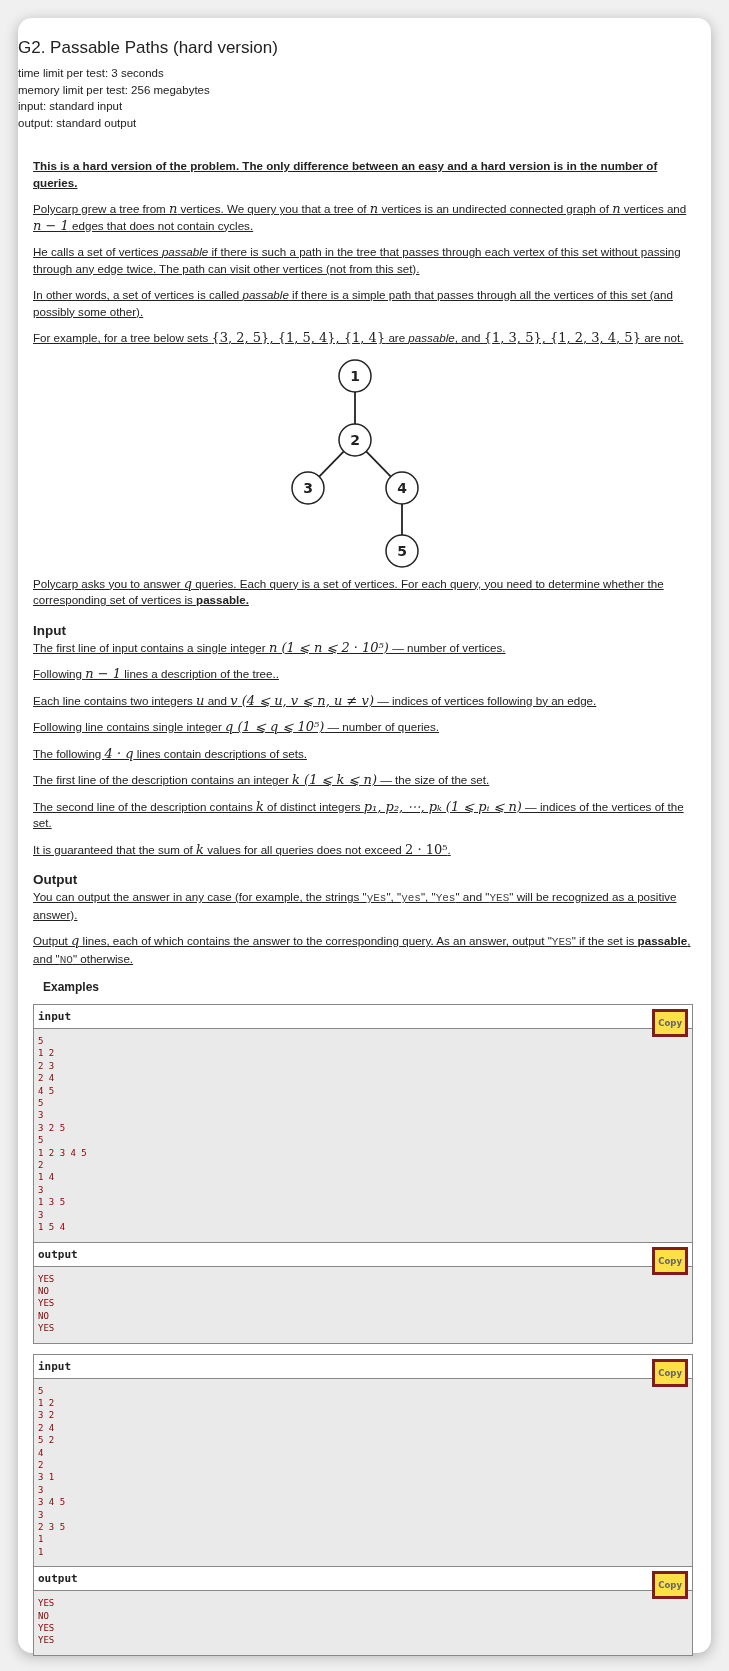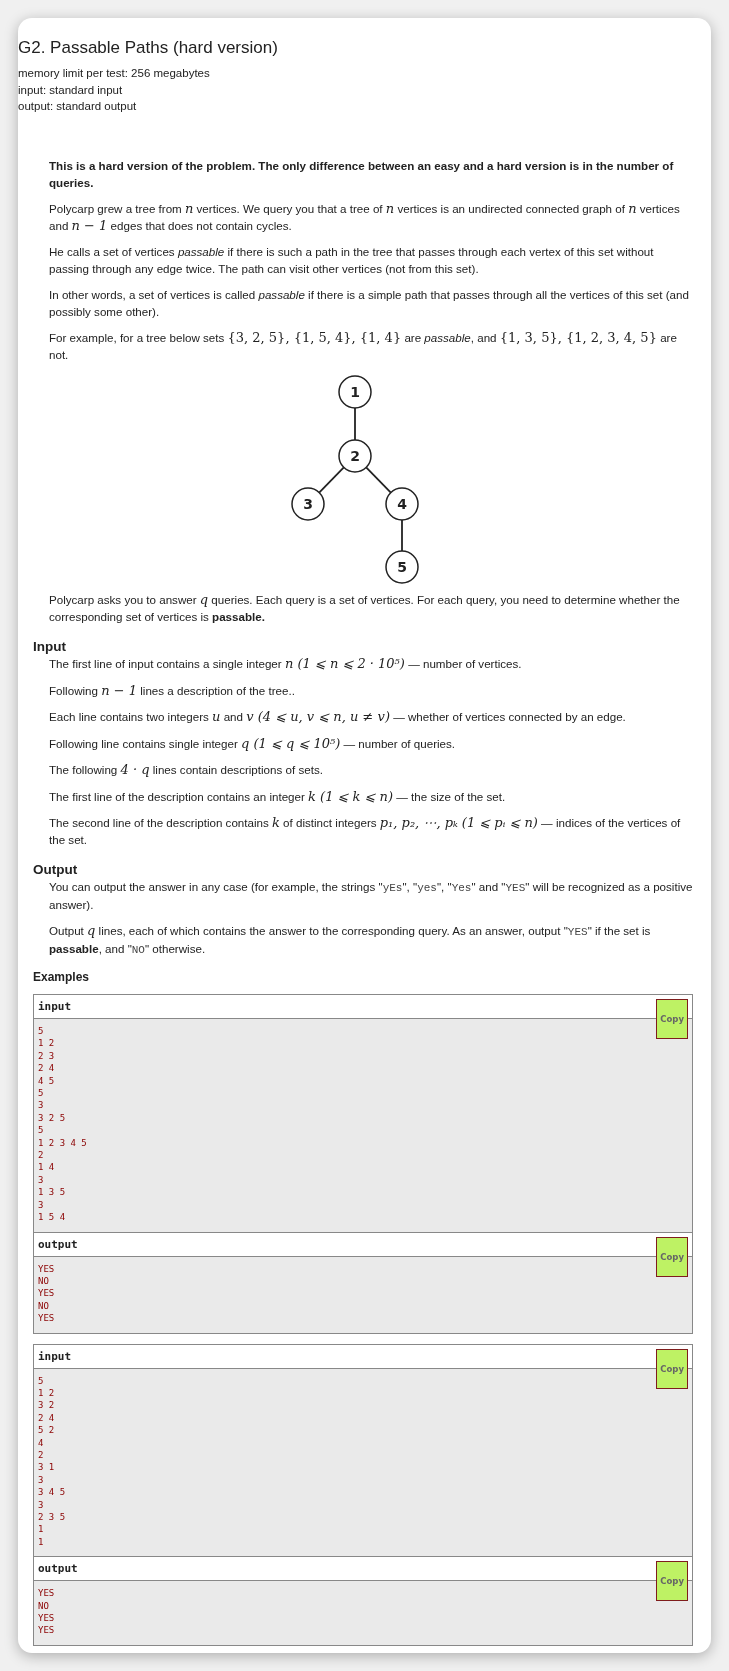--- a/index.html
+++ b/index.html
@@ -50,6 +50,7 @@
 <div class="card">
   <div class="header">
     <div class="title">G2. Passable Paths (hard version)</div>
+    <div class="meta">time limit per test: 3 seconds</div>
     <div class="meta">memory limit per test: 256 megabytes</div>
     <div class="meta">input: standard input</div>
     <div class="meta">output: standard output</div>

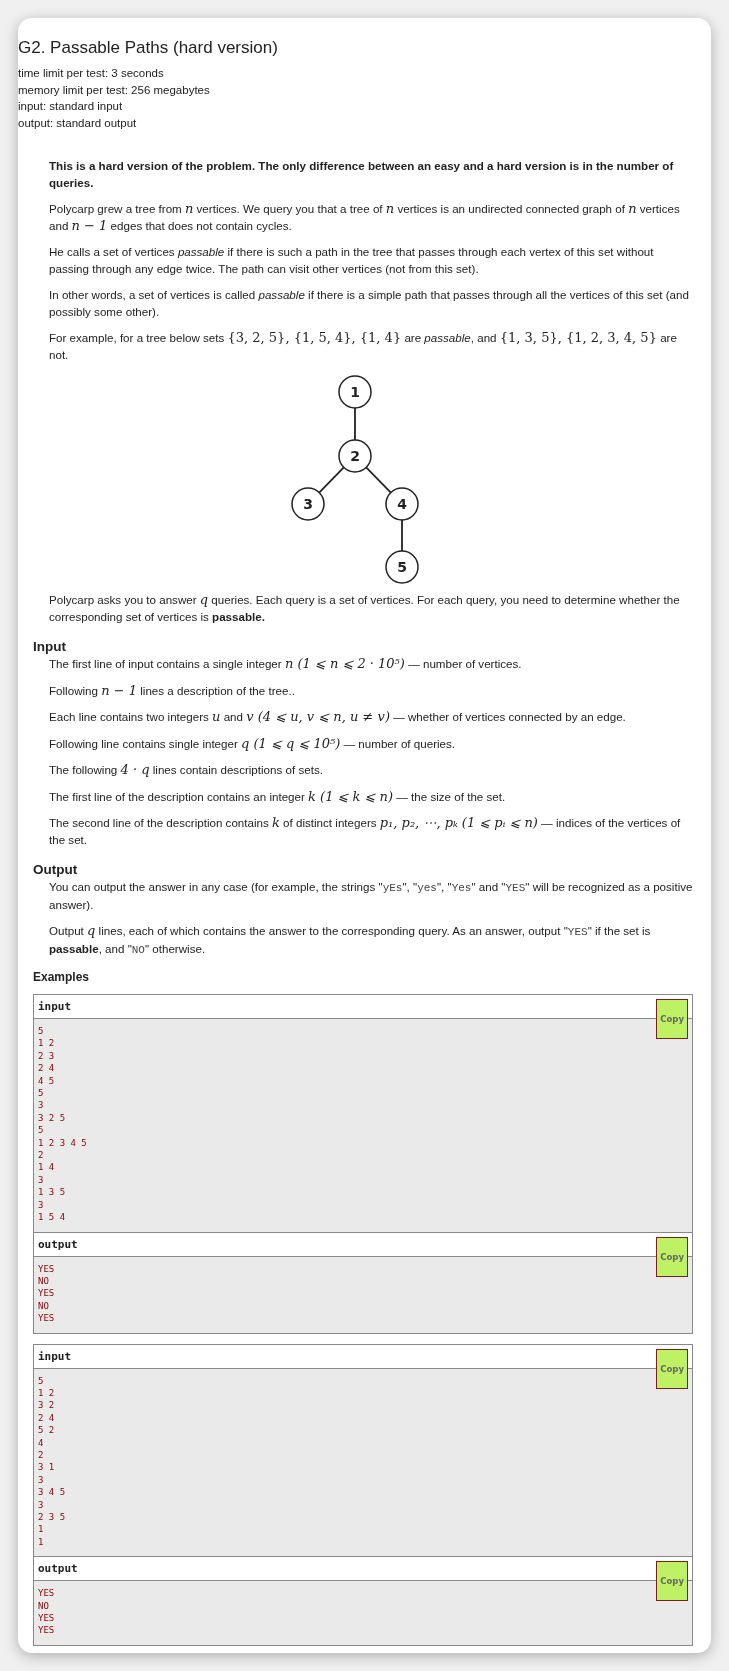--- a/index.html
+++ b/index.html
@@ -17,7 +17,7 @@
   .title { font-size: 17px; color: #222; margin-bottom: 7px; }
   .meta { font-size: 11.5px; line-height: 16.5px; color: #222; }
   .content { position: absolute; left: 15px; top: 140px; width: 660px; font-size: 11.6px; line-height: 16.5px; }
-  p { margin: 0 0 10px 16px; }
+  p { margin: 0 0 10px 0; text-decoration: underline; }
   .bold { font-weight: bold; }
   .math { font-family: "DejaVu Serif", serif; font-style: italic; font-size: 13px; }
   .mathn { font-family: "DejaVu Serif", serif; font-size: 13px; }

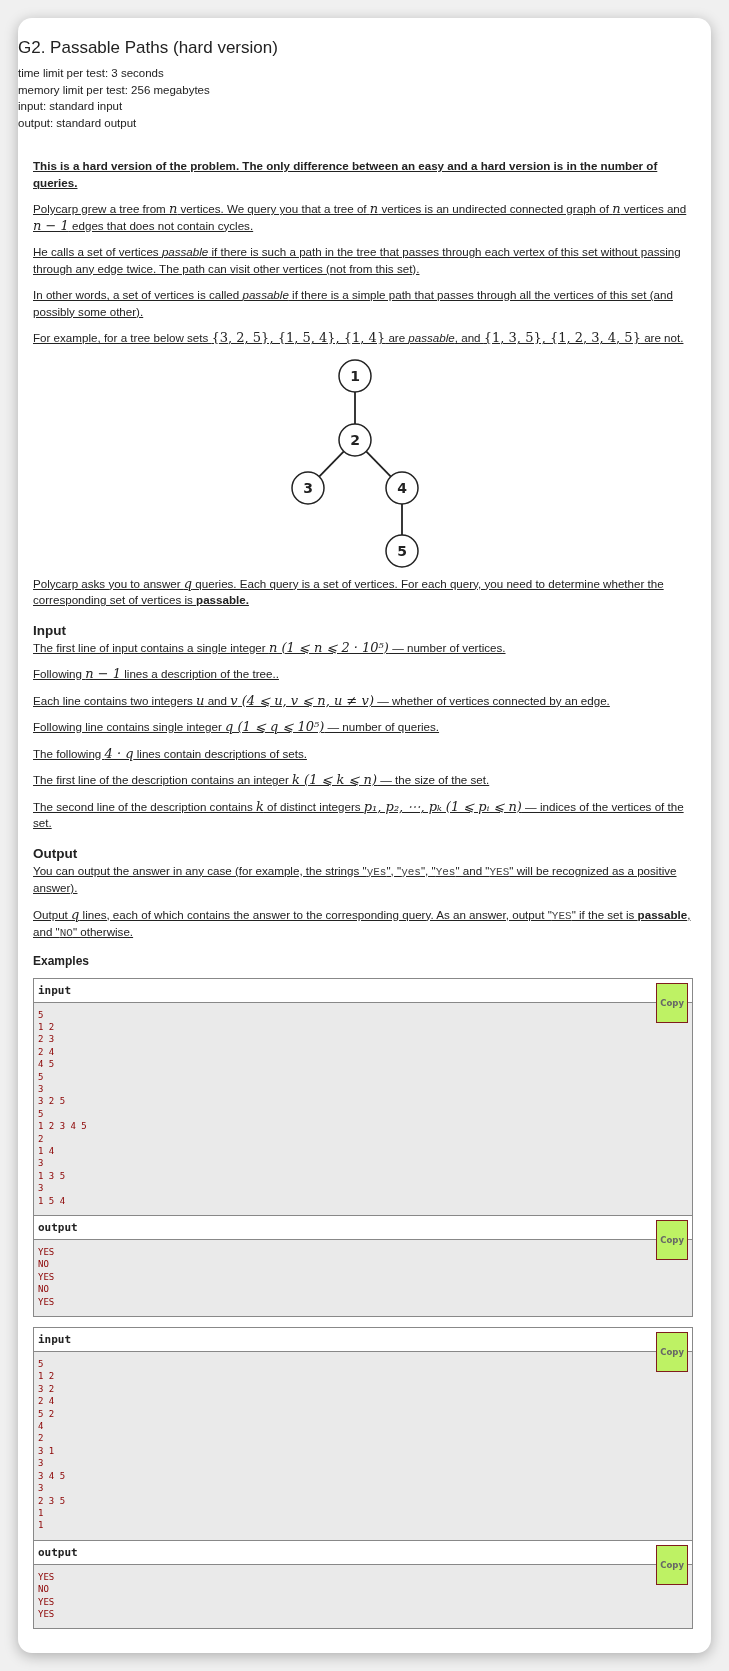--- a/index.html
+++ b/index.html
@@ -101,7 +101,7 @@
     <h3>Input</h3>
     <p><span>The first line of input contains a single integer </span><span class="math">n (1 ⩽ n ⩽ 2 · 10⁵)</span><span> — number of vertices.</span></p>
     <p><span>Following </span><span class="math">n − 1</span><span> lines a description of the tree..</span></p>
-    <p><span>Each line contains two integers </span><span class="math">u</span><span> and </span><span class="math">v</span><span class="math"> (4 ⩽ u, v ⩽ n, u ≠ v)</span><span> — whether of vertices connected by an edge.</span></p>
+    <p><span>Each line contains two integers </span><span class="math">u</span><span> and </span><span class="math">v</span><span class="math"> (4 ⩽ u, v ⩽ n, u ≠ v)</span><span> — indices of vertices following by an edge.</span></p>
     <p><span>Following line contains single integer </span><span class="math">q (1 ⩽ q ⩽ 10⁵)</span><span> — number of queries.</span></p>
     <p><span>The following </span><span class="math">4 · q</span><span> lines contain descriptions of sets.</span></p>
     <p><span>The first line of the description contains an integer </span><span class="math">k (1 ⩽ k ⩽ n)</span><span> — the size of the set.</span></p>

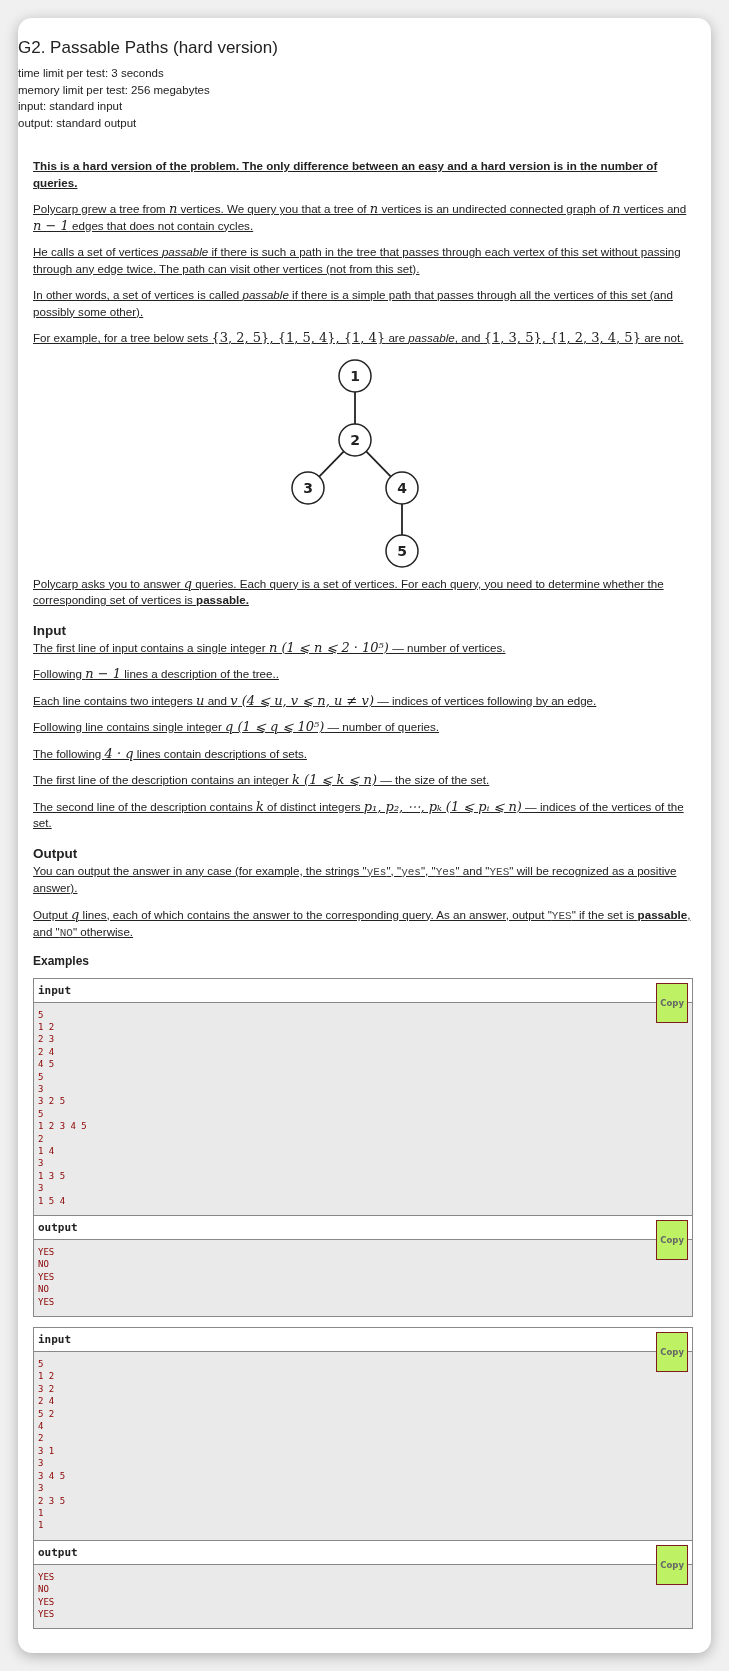--- a/index.html
+++ b/index.html
@@ -106,6 +106,7 @@
     <p><span>The following </span><span class="math">4 · q</span><span> lines contain descriptions of sets.</span></p>
     <p><span>The first line of the description contains an integer </span><span class="math">k (1 ⩽ k ⩽ n)</span><span> — the size of the set.</span></p>
     <p><span>The second line of the description contains </span><span class="math">k</span><span> of distinct integers </span><span class="math">p₁, p₂, ⋯, pₖ (1 ⩽ pᵢ ⩽ n)</span><span> — indices of the vertices of the set.</span></p>
+    <p><span>It is guaranteed that the sum of </span><span class="math">k</span><span> values for all queries does not exceed </span><span class="mathn">2 · 10⁵</span><span>.</span></p>
 
     <h3>Output</h3>
     <p><span>You can output the answer in any case (for example, the strings "</span><span class="mono">yEs</span><span>", "</span><span class="mono">yes</span><span>", "</span><span class="mono">Yes</span><span>" and "</span><span class="mono">YES</span><span>" will be recognized as a positive answer).</span></p>

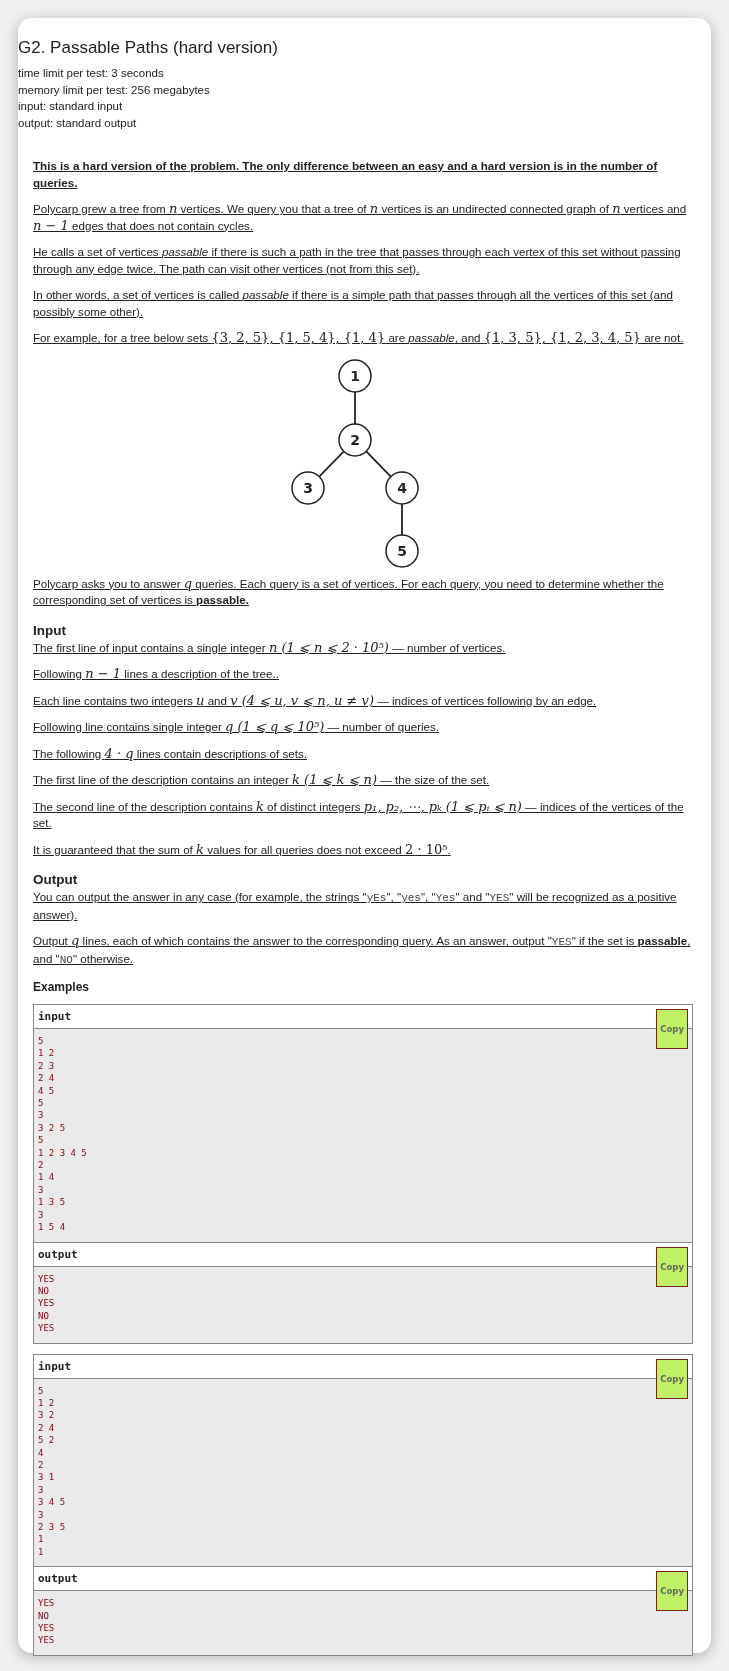--- a/index.html
+++ b/index.html
@@ -23,7 +23,7 @@
   .mathn { font-family: "DejaVu Serif", serif; font-size: 13px; }
   .mono { font-family: "Liberation Mono", monospace; color: #444; font-size: 11px; }
   h3 { margin: 13px 0 0 0; font-size: 13.5px; font-weight: bold; line-height: 18px; }
-  .h-ex { margin-top: 4px; font-size: 12px; }
+  .h-ex { margin-top: 4px; font-size: 12px; margin-left: 10px; }
   .tree { position: relative; width: 660px; height: 215px; margin: 0 0 4px 0; }
   .ex-block { border: 1px solid #888; margin-top: 0; }
   .ex-block + .ex-block { margin-top: 10px; }

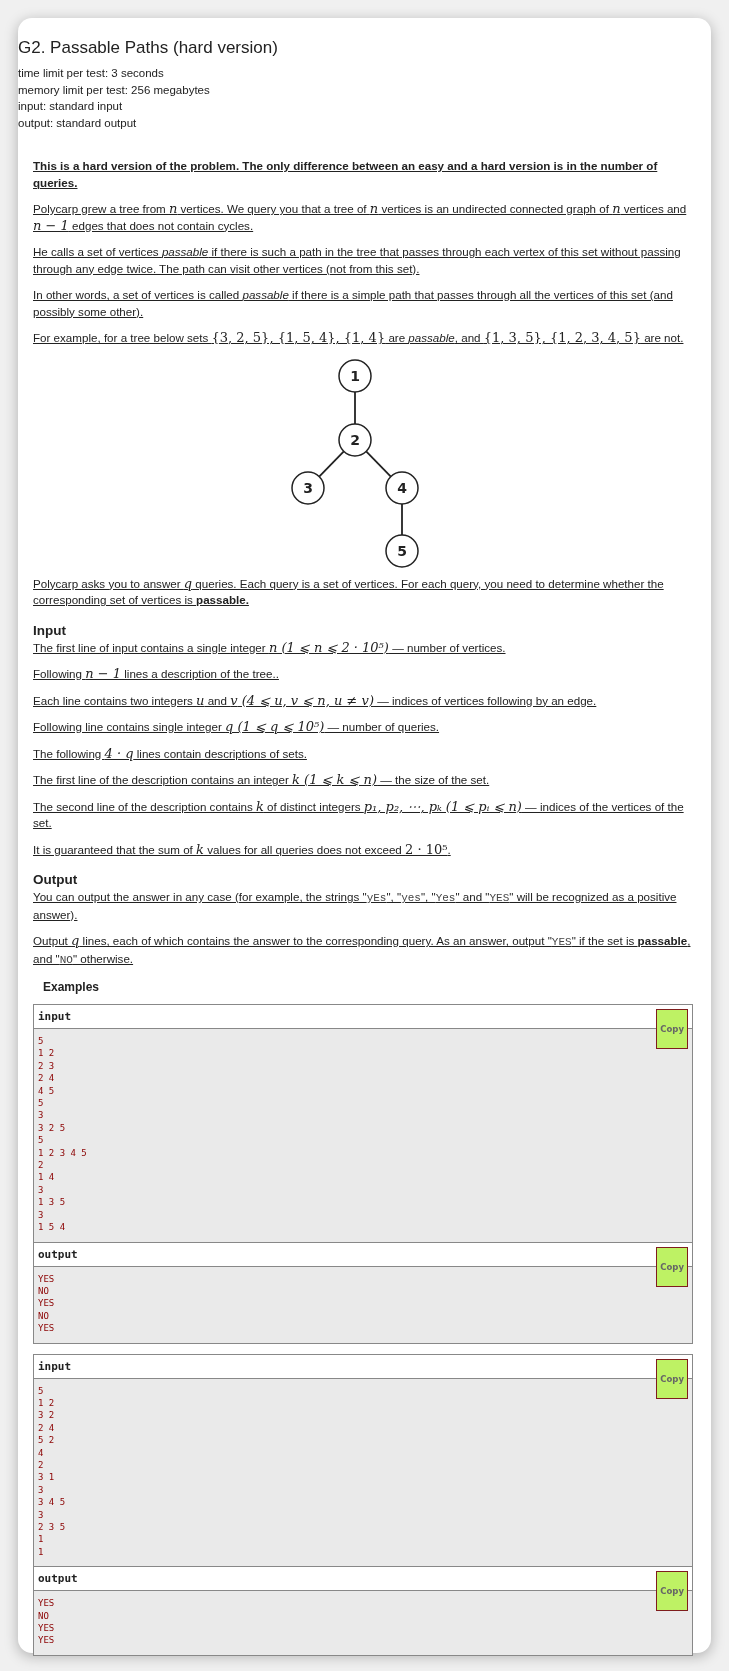--- a/index.html
+++ b/index.html
@@ -35,8 +35,8 @@
   .sec-head.sep { border-top: 1px solid #888; }
   .copy-btn {
     position: absolute; right: 4px; top: 4px; height: 14px; line-height: 14px;
-    border: 1px solid #7f1d1d; font-family: "DejaVu Sans", sans-serif; font-size: 8.5px;
-    padding: 12px 3px; color: #666; background: #bef264; font-weight: bold;
+    border: 3px solid #7f1d1d; font-family: "DejaVu Sans", sans-serif; font-size: 8.5px;
+    padding: 4px 3px; color: #666; background: #fde047; font-weight: bold;
   }
   .sec-body {
     background: #eaeaea; padding: 6px 4px 8px 4px;

